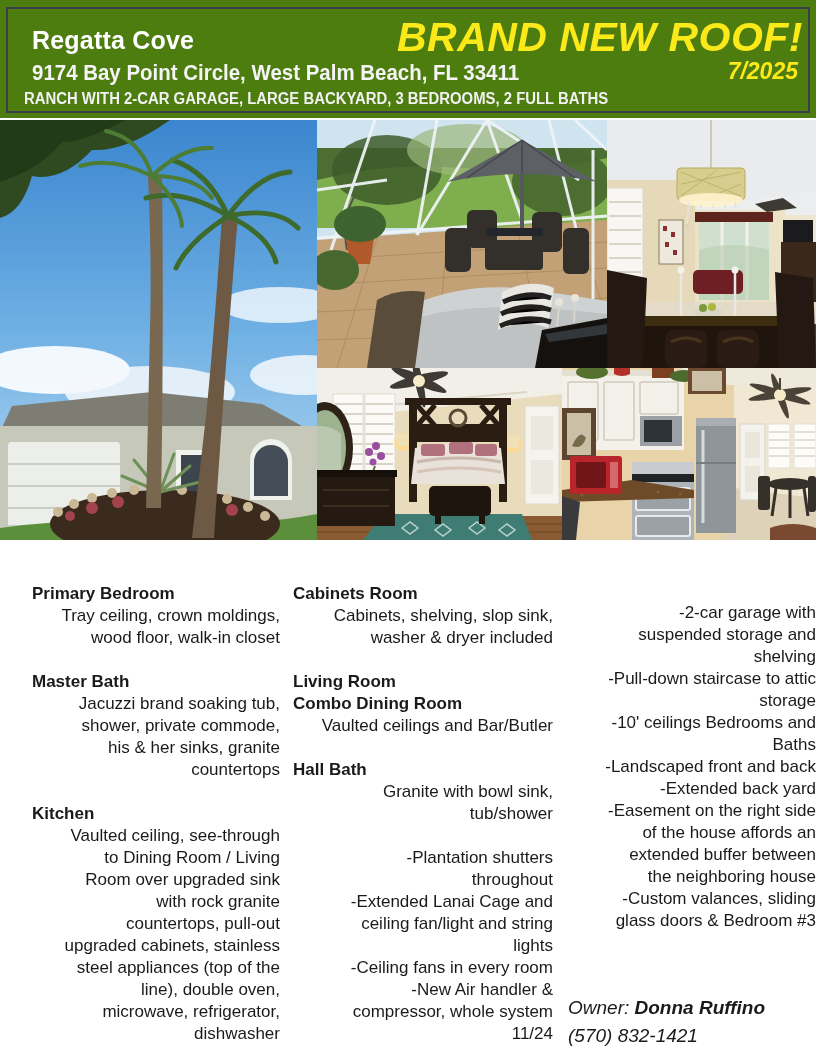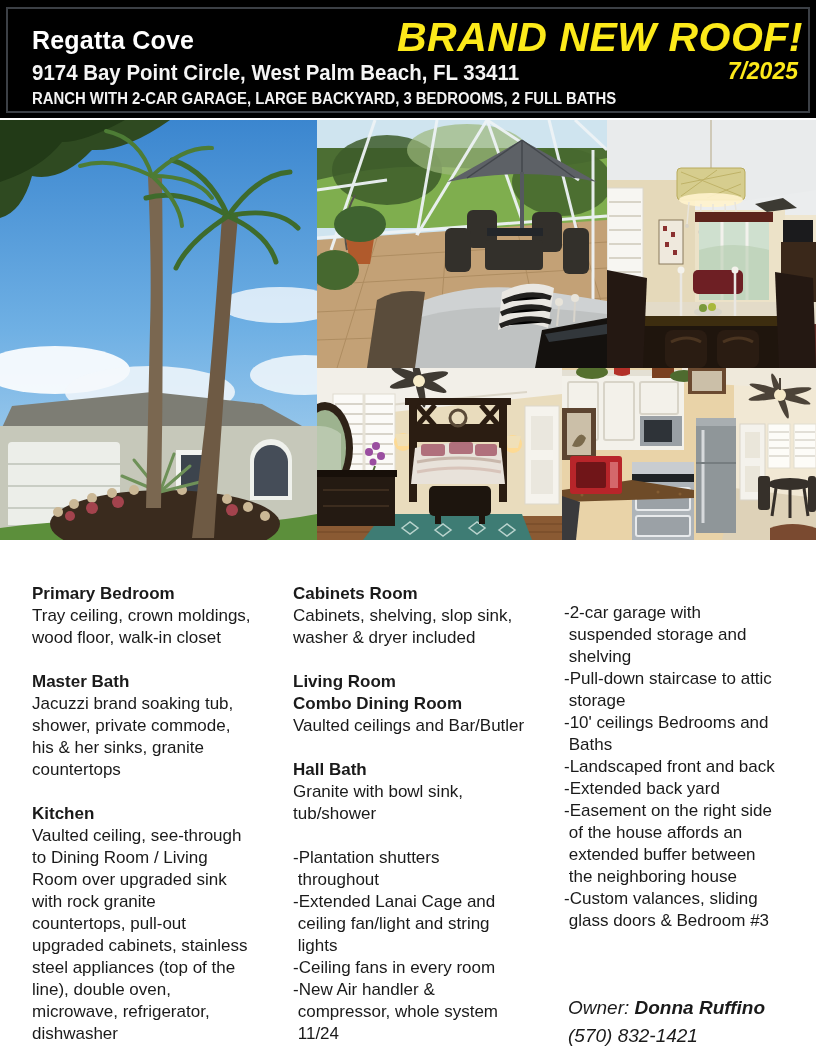--- a/index.html
+++ b/index.html
@@ -43,7 +43,7 @@
 </head>
 <body>
 
-<header class="flyer-header" style="background: #000000;">
+<header class="flyer-header" style="background: #4d7c0f;">
   <div class="inner-frame"></div>
   <div class="h-title">Regatta Cove</div>
   <div class="h-address"><span class="squeeze">9174 Bay Point Circle, West Palm Beach, FL 33411</span></div>

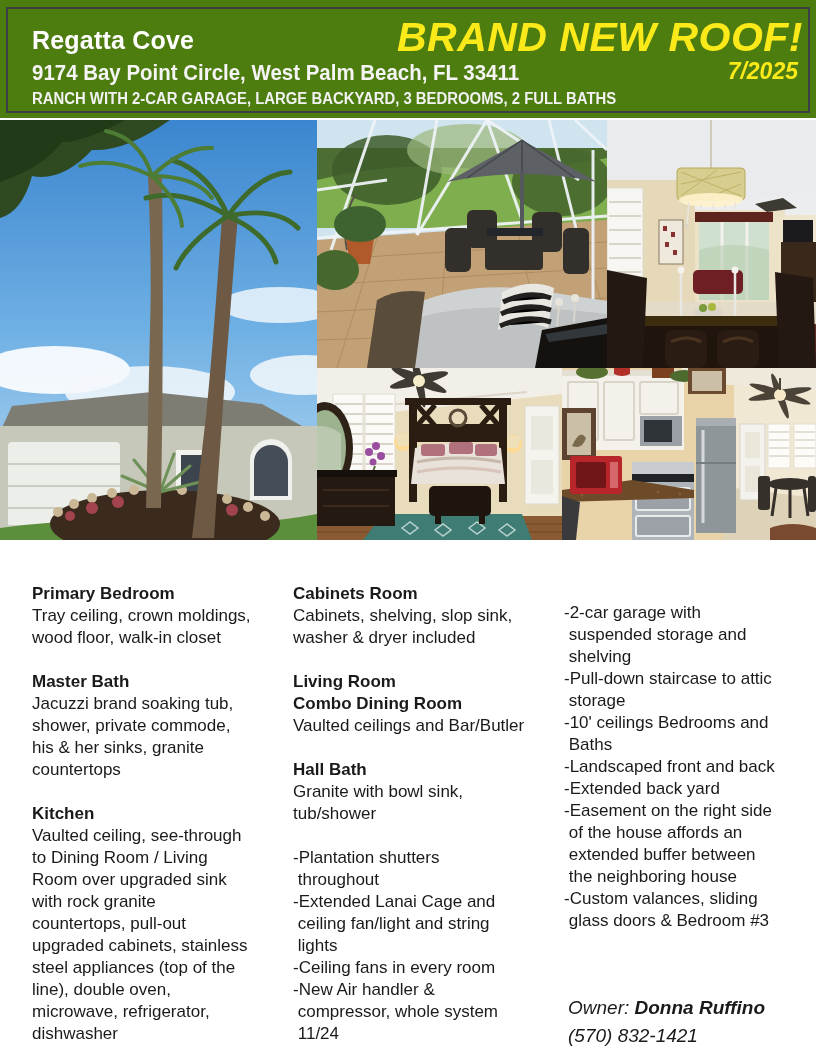--- a/index.html
+++ b/index.html
@@ -11,7 +11,7 @@
   .h-title{position:absolute;left:32px;top:26px;font-size:25px;font-weight:bold;color:#ffffff;letter-spacing:.2px;}
   .h-address{position:absolute;left:32px;top:60px;font-size:22px;font-weight:bold;color:#f5f5f5;}
   .h-address .squeeze,.h-sub .squeeze{display:inline-block;transform:scaleX(.93);transform-origin:left center;white-space:nowrap;}
-  .h-sub{position:absolute;left:32px;top:90px;font-size:16px;font-weight:bold;color:#f2f2f2;}
+  .h-sub{position:absolute;left:24px;top:90px;font-size:16px;font-weight:bold;color:#f2f2f2;}
   .h-banner{position:absolute;right:13px;top:14px;font-size:41px;font-weight:bold;font-style:italic;color:#fce91a;letter-spacing:.5px;}
   .h-date{position:absolute;right:18px;top:58px;font-size:23px;font-weight:bold;font-style:italic;color:#fce91a;}
 

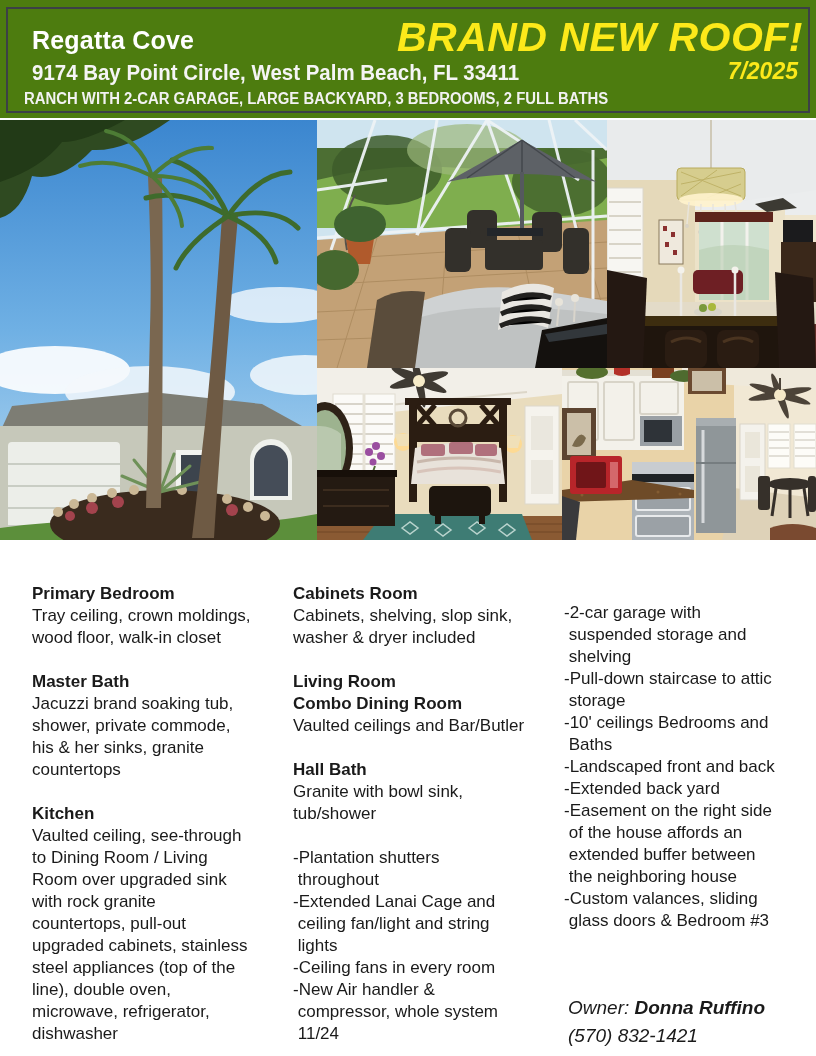--- a/index.html
+++ b/index.html
@@ -34,7 +34,7 @@
   .section{margin-bottom:22px;}
   .section:last-child{margin-bottom:0;}
   .sec-heading{font-weight:bold;}
-  .sec-body,.bullet{white-space:pre-wrap;}
+  .sec-body,.bullet{white-space:pre-wrap;text-align:right;}
 
   
   .owner-block{margin-top:62px;font-size:19px;line-height:28px;font-style:italic;padding-left:4px;}

